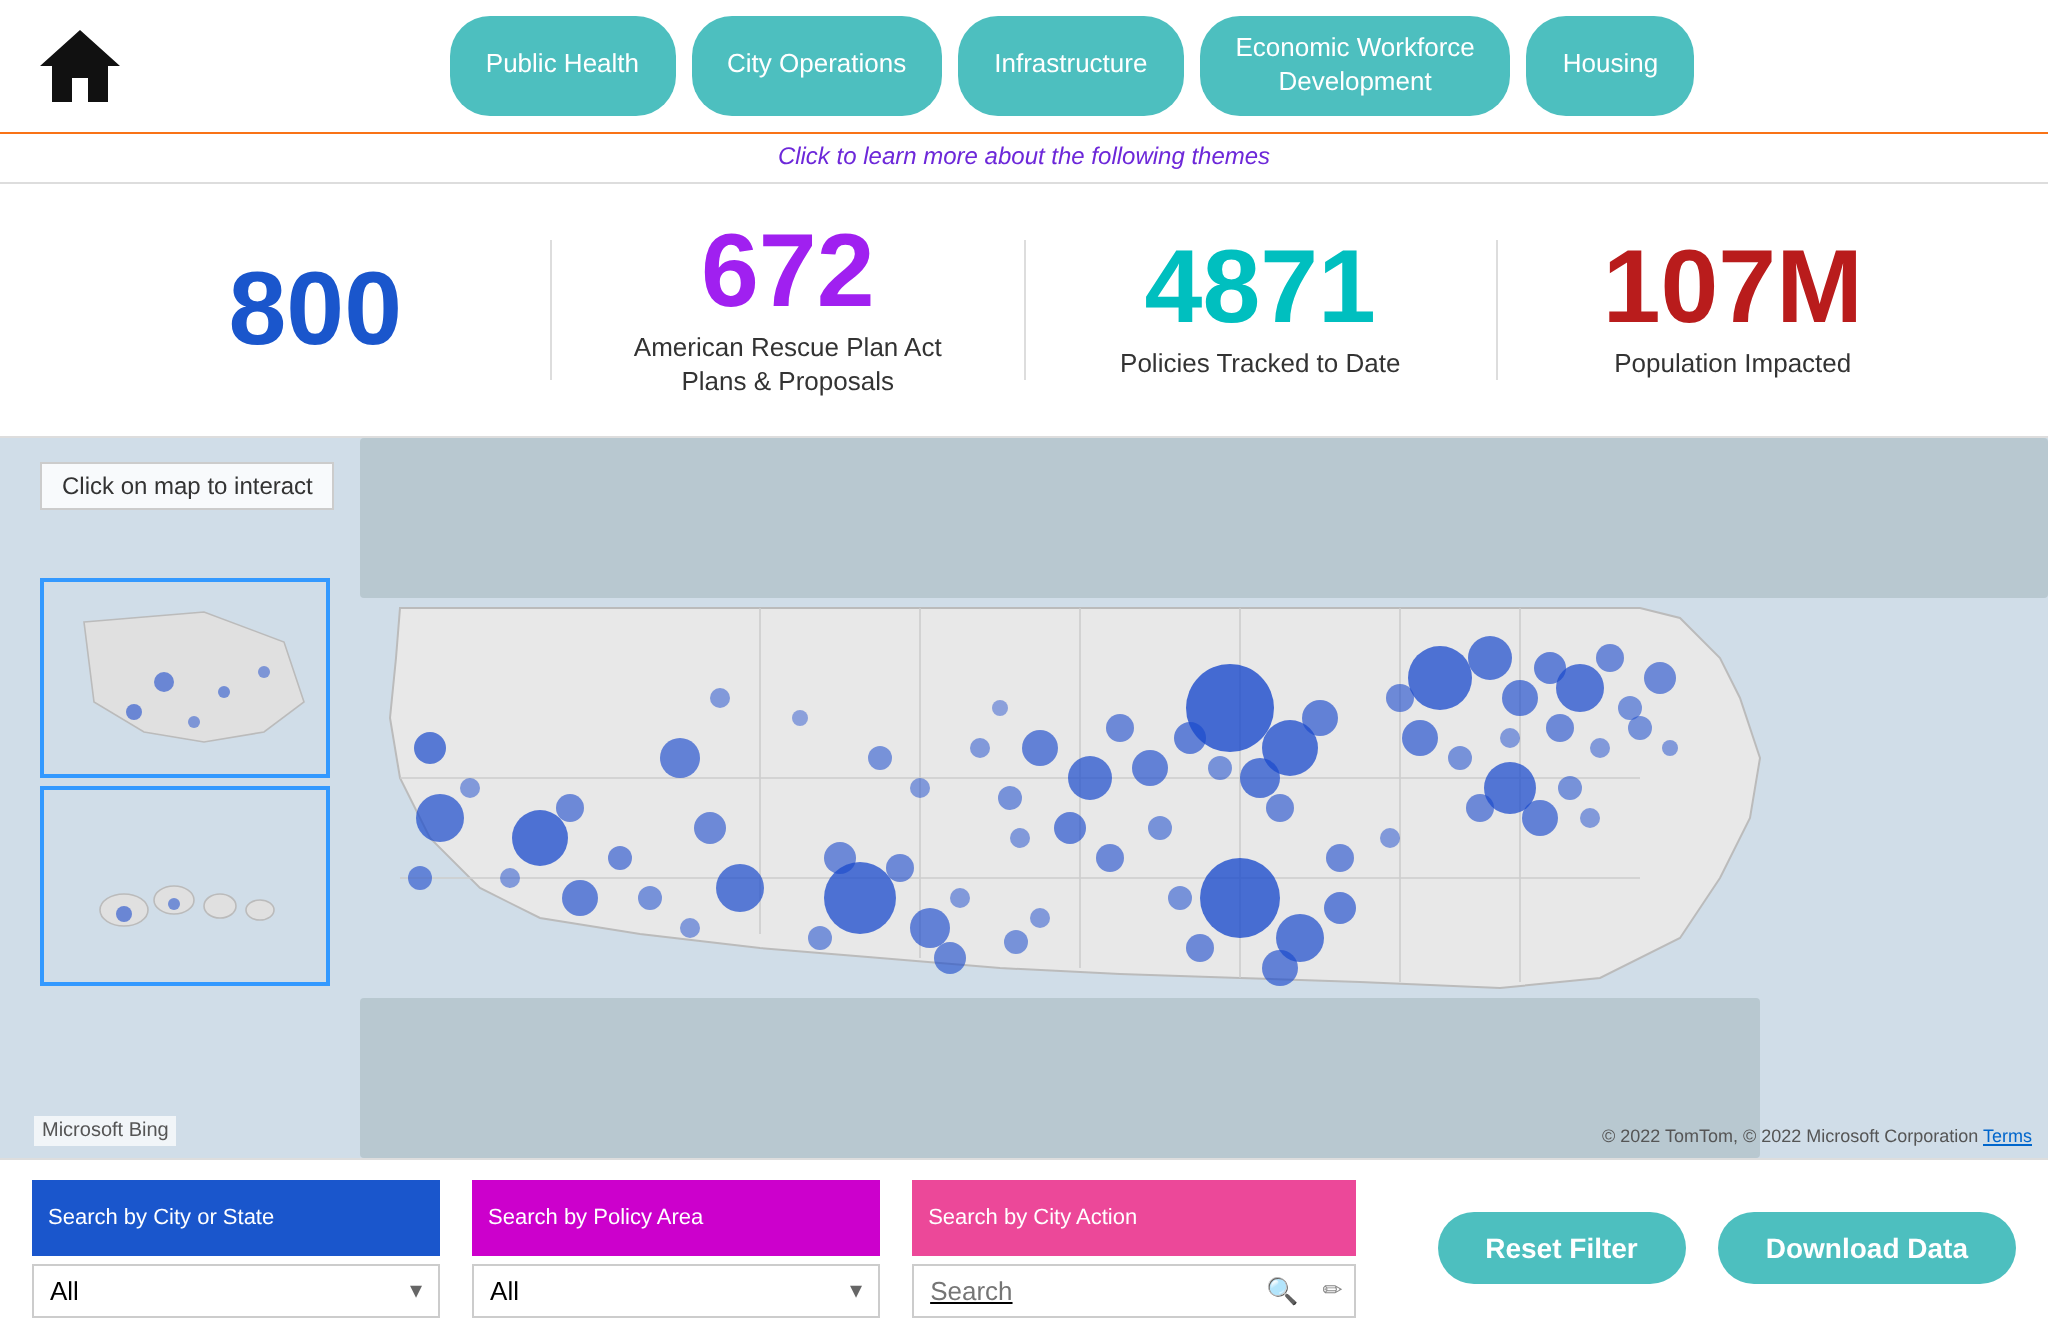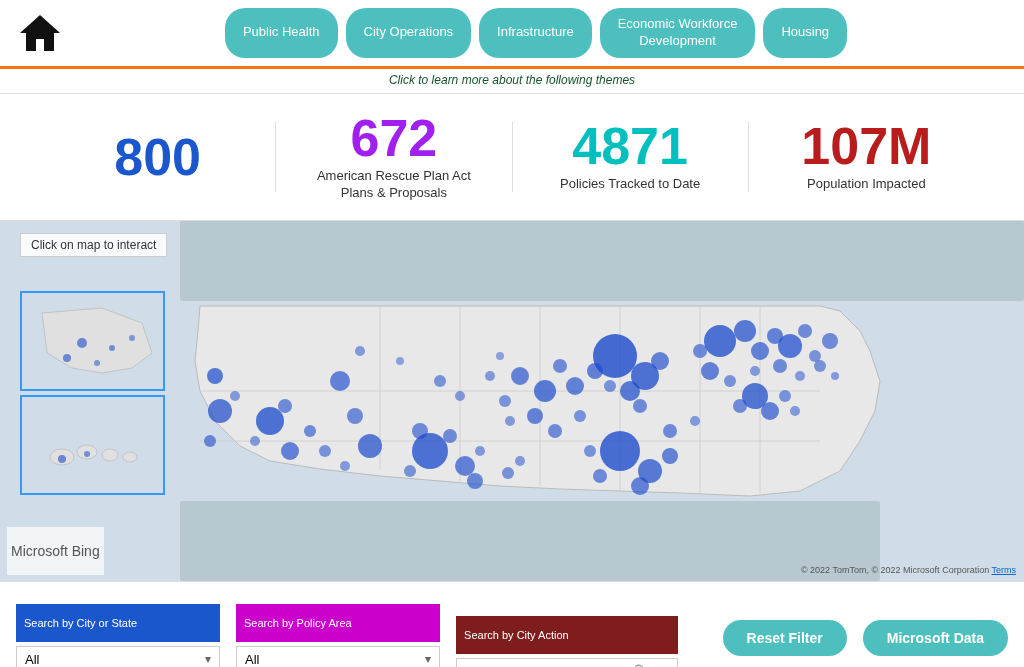--- a/index.html
+++ b/index.html
@@ -10,7 +10,7 @@
       display: flex;
       align-items: center;
       padding: 8px 16px;
-      border-bottom: 3px solid #f97316;
+      border-bottom: 1px solid #f97316;
       background: #fff;
     }
     .home-icon {

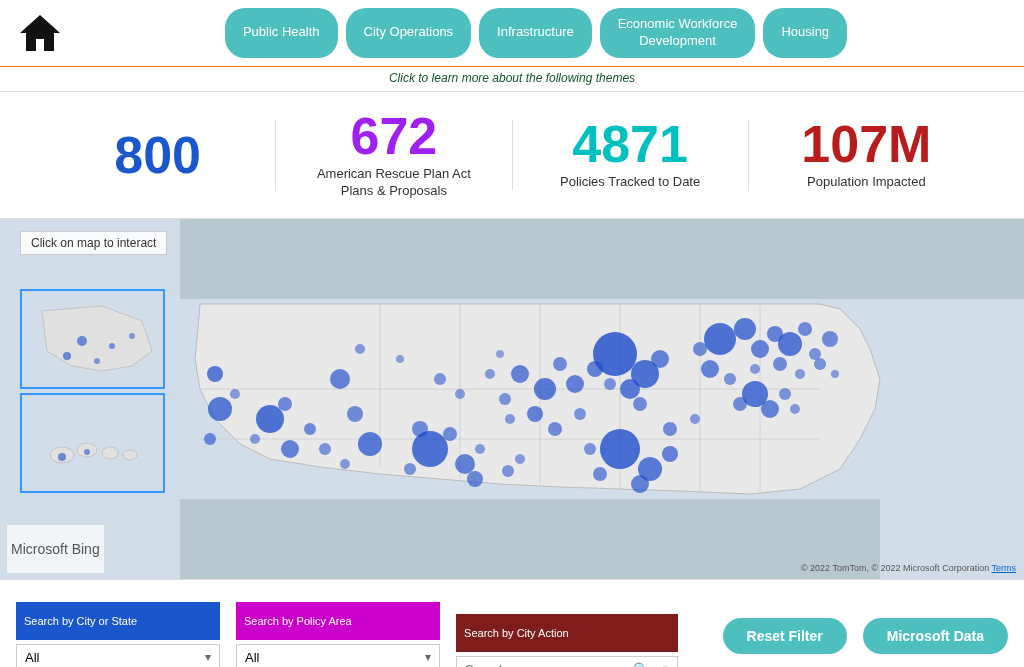--- a/index.html
+++ b/index.html
@@ -41,7 +41,7 @@
     .sub-header {
       text-align: center;
       font-style: italic;
-      color: #14532d;
+      color: #6d28d9;
       font-size: 12px;
       padding: 4px 0 6px;
       border-bottom: 1px solid #ddd;

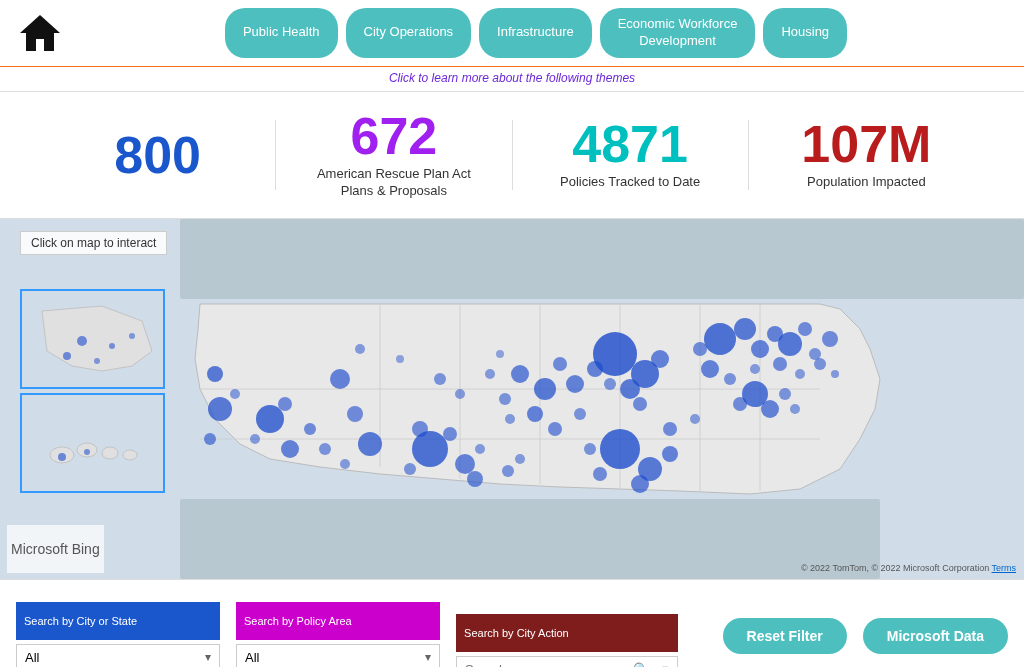--- a/index.html
+++ b/index.html
@@ -106,11 +106,11 @@
     .bing-logo {
       position: absolute;
       bottom: 6px;
-      left: 7px;
-      font-size: 14px;
+      left: 17px;
+      font-size: 10px;
       color: #555;
       background: rgba(255,255,255,0.7);
-      padding: 16px 4px;
+      padding: 2px 4px;
     }
     .tomtom-credit {
       position: absolute;

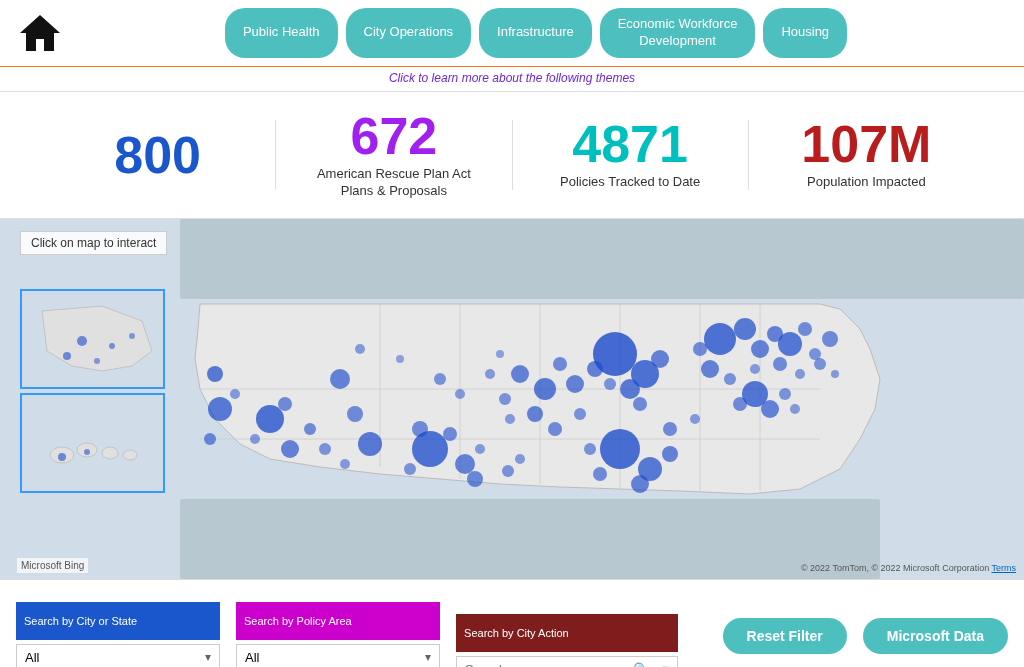--- a/index.html
+++ b/index.html
@@ -161,7 +161,7 @@
     }
     .filter-label.blue-bg { background: #1a56cc; }
     .filter-label.purple-bg { background: #cc00cc; }
-    .filter-label.teal-bg { background: #7f1d1d; margin-top: 24px; }
+    .filter-label.teal-bg { background: #ec4899; }
 
     .filter-select-wrap {
       display: flex;

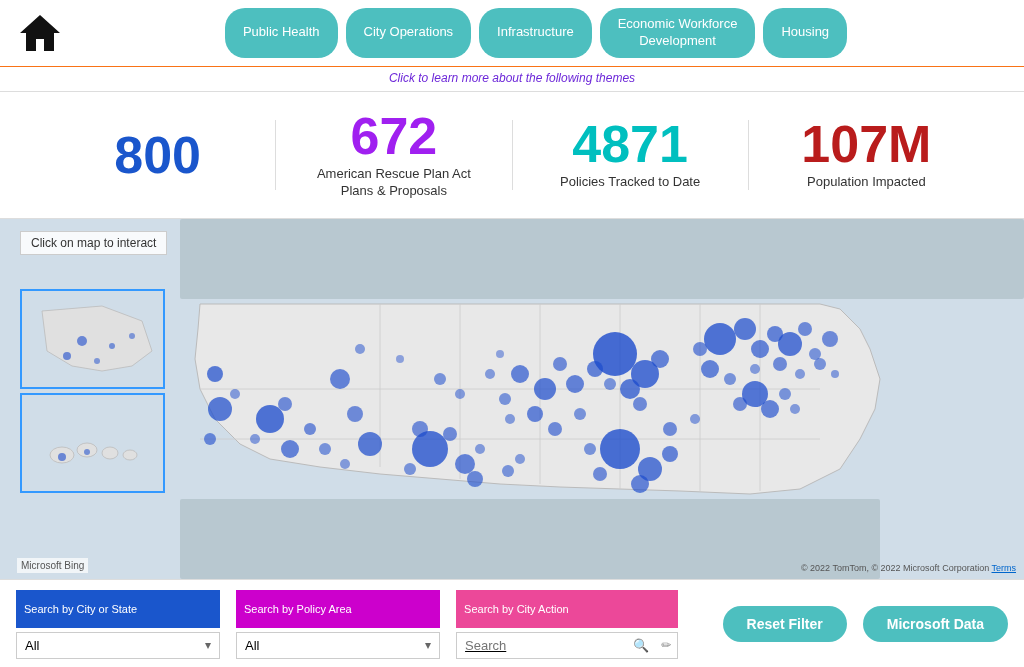--- a/index.html
+++ b/index.html
@@ -452,7 +452,7 @@
   <div class="spacer"></div>
 
   <button class="btn-reset">Reset Filter</button>
-  <button class="btn-download">Microsoft Data</button>
+  <button class="btn-download">Download Data</button>
 </div>
 
 </body></html>

